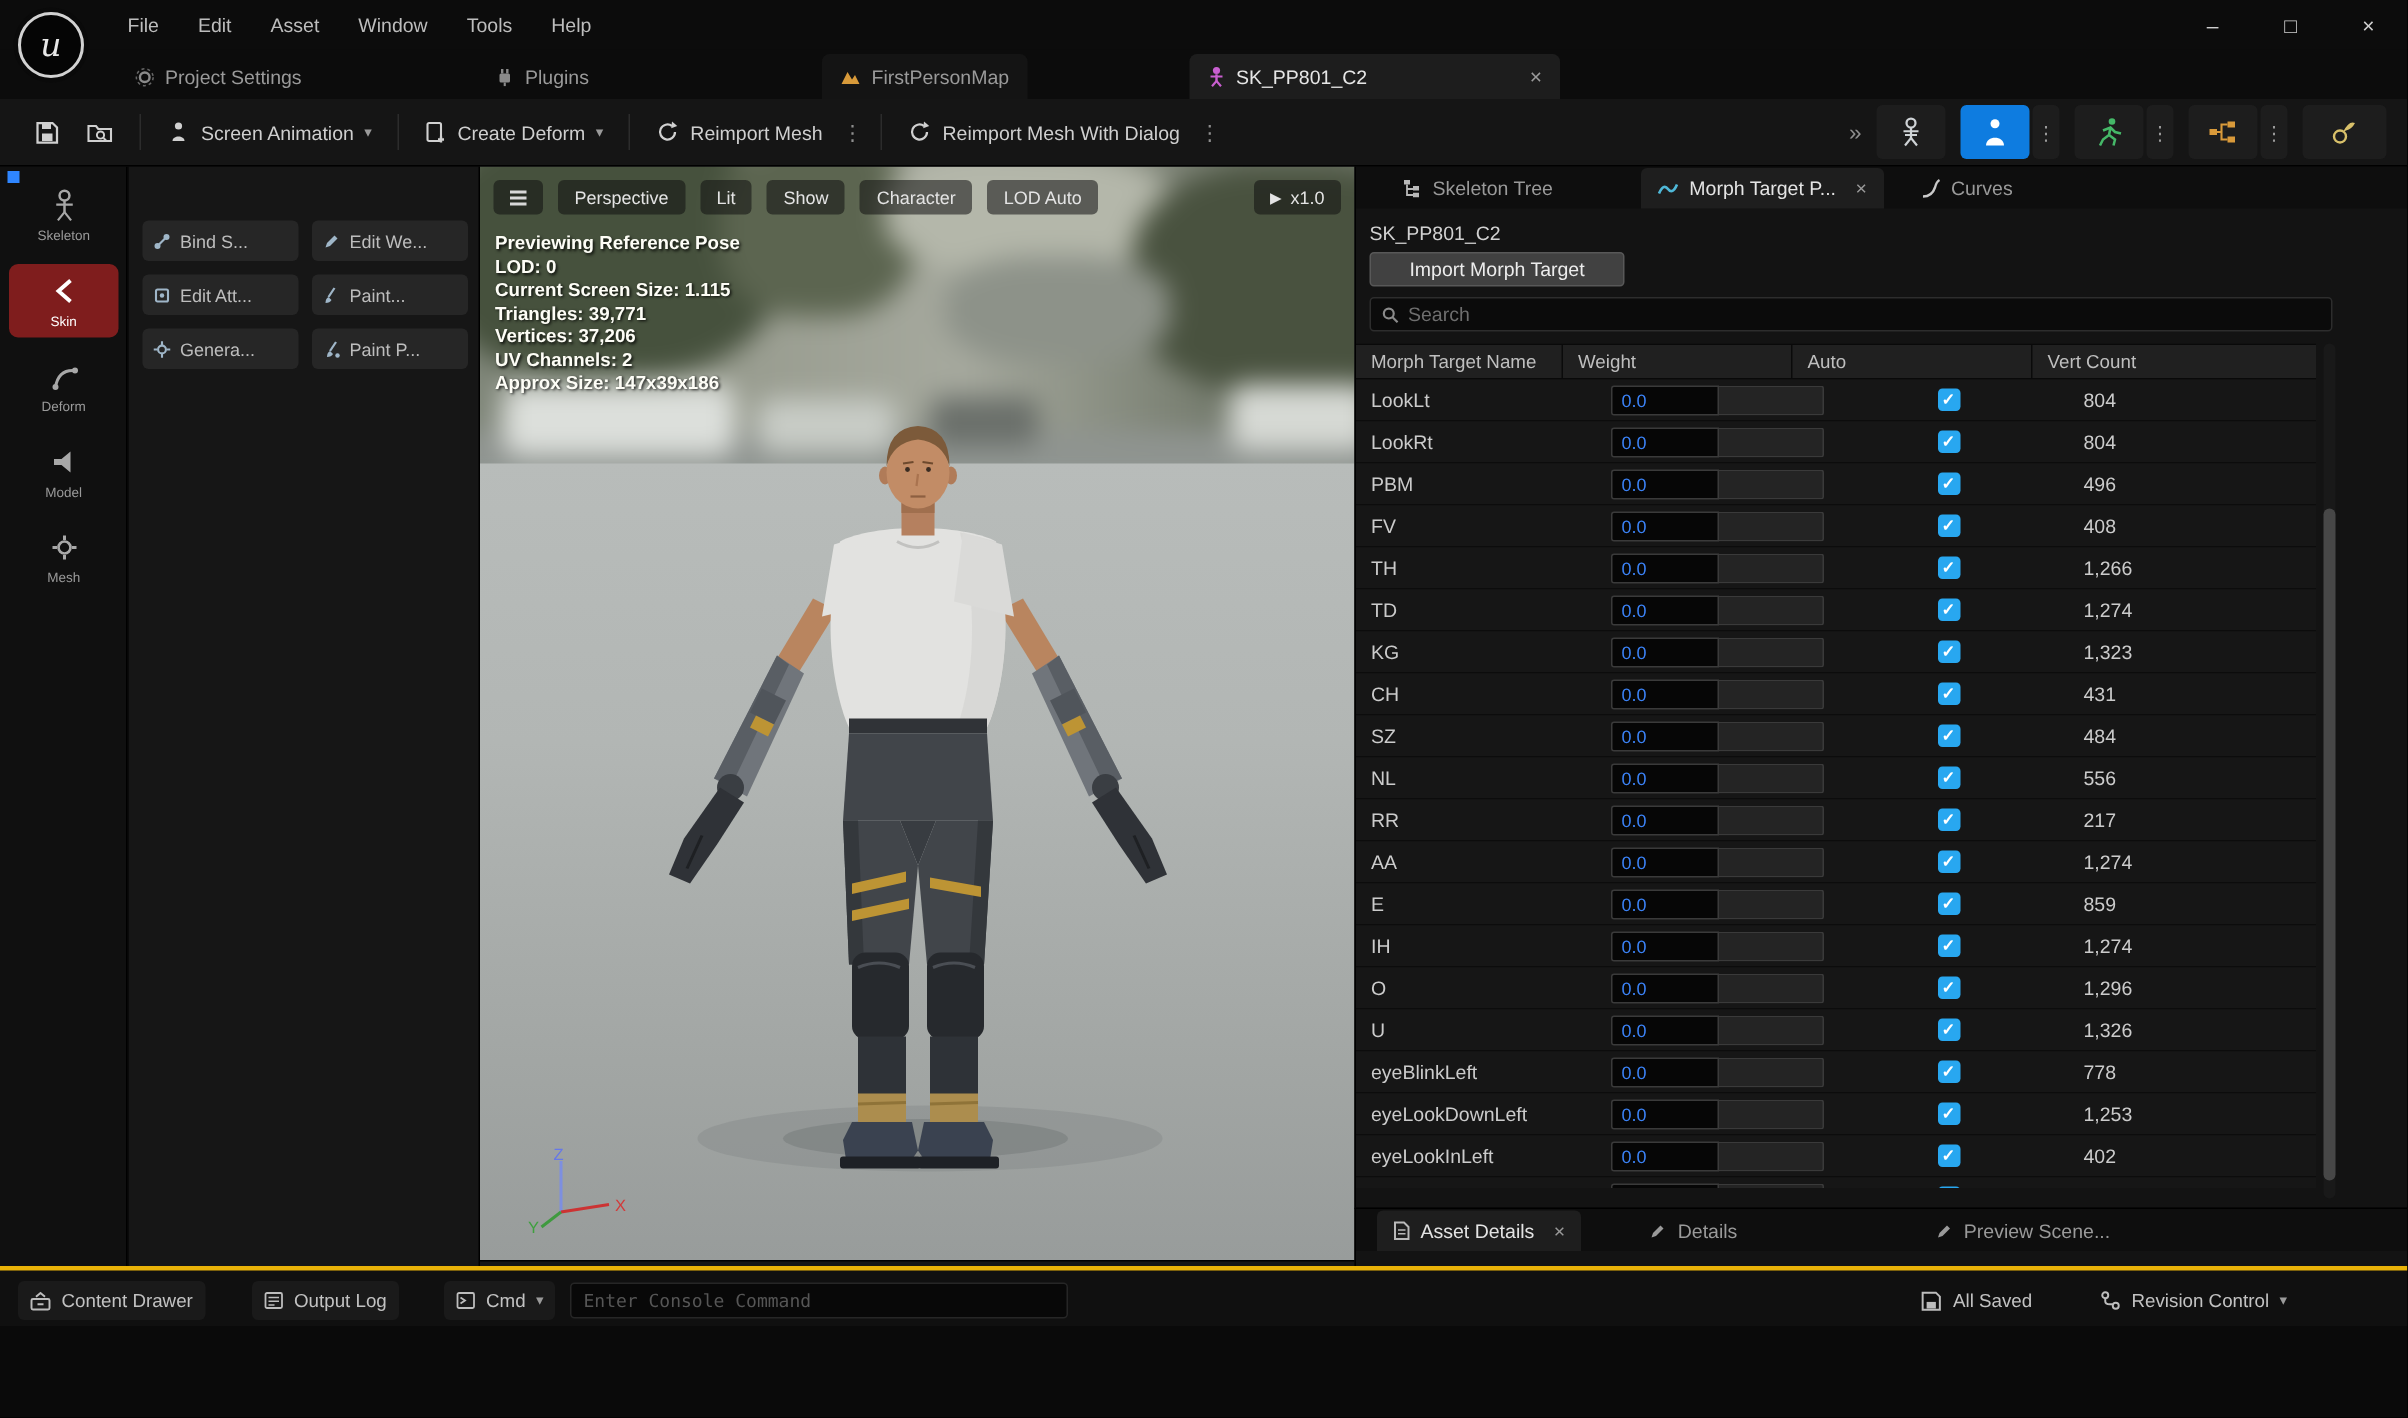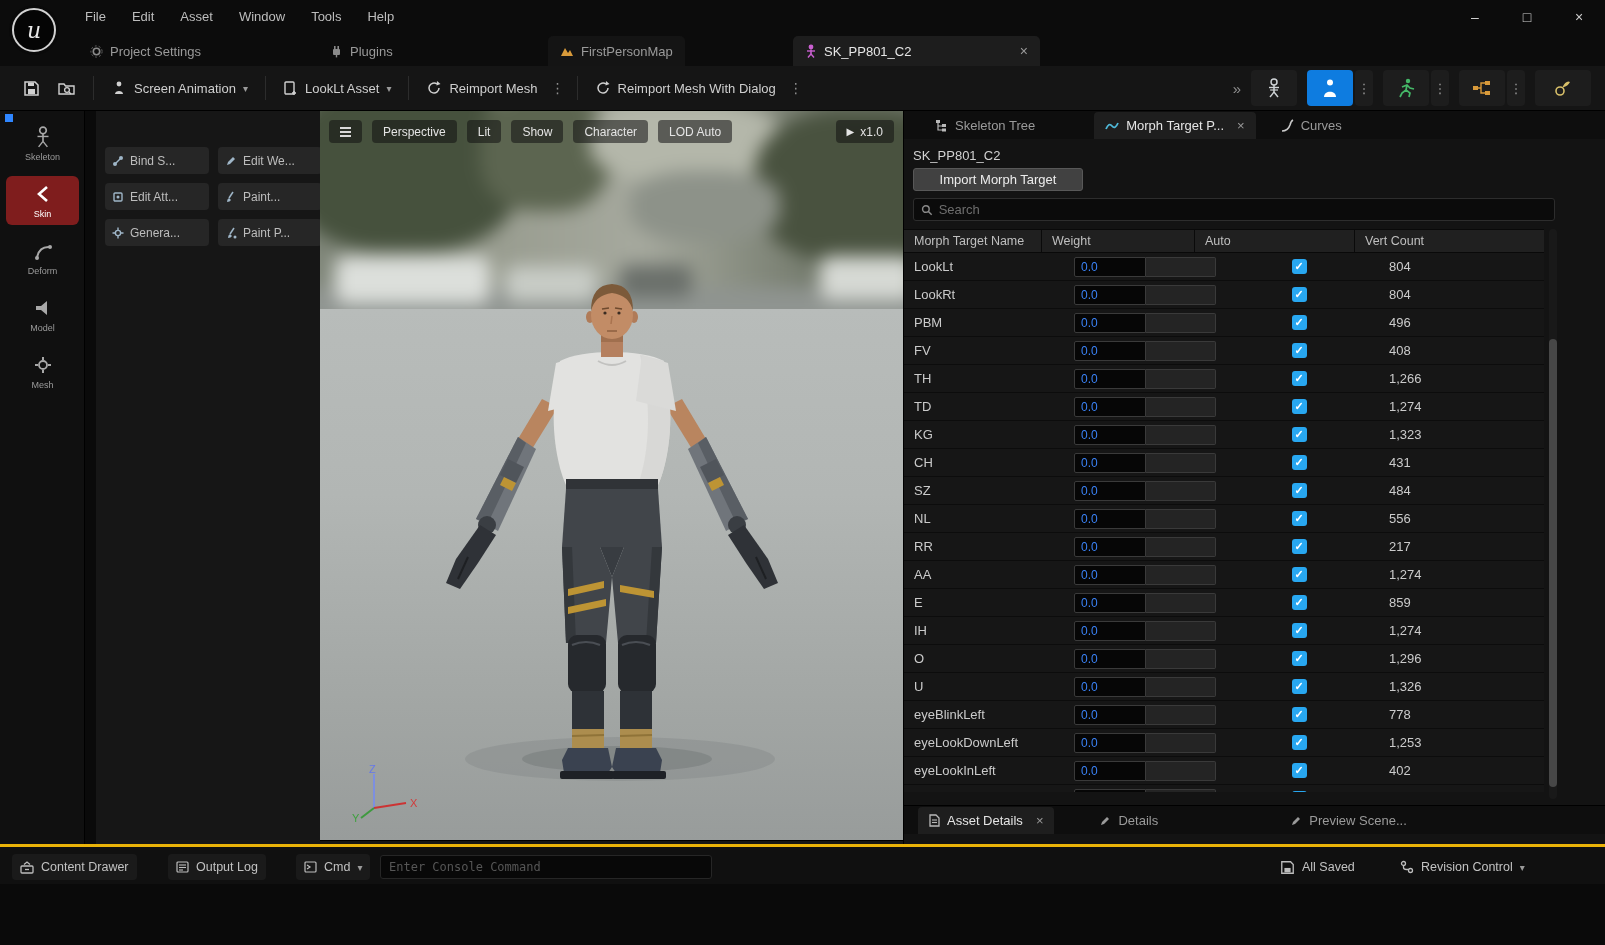--- a/index.html
+++ b/index.html
@@ -198,7 +198,7 @@
           <line x1="11" y1="11" x2="11" y2="15" stroke="#d0d0d0" stroke-width="1.6"></line>
           <line x1="9" y1="13" x2="13" y2="13" stroke="#d0d0d0" stroke-width="1.6"></line>
         </svg>
-      <span>LookLt Asset</span>
+      <span>Create Deform</span>
       <span class="caret">▾</span>
     </div>
     <div class="tsep"></div>

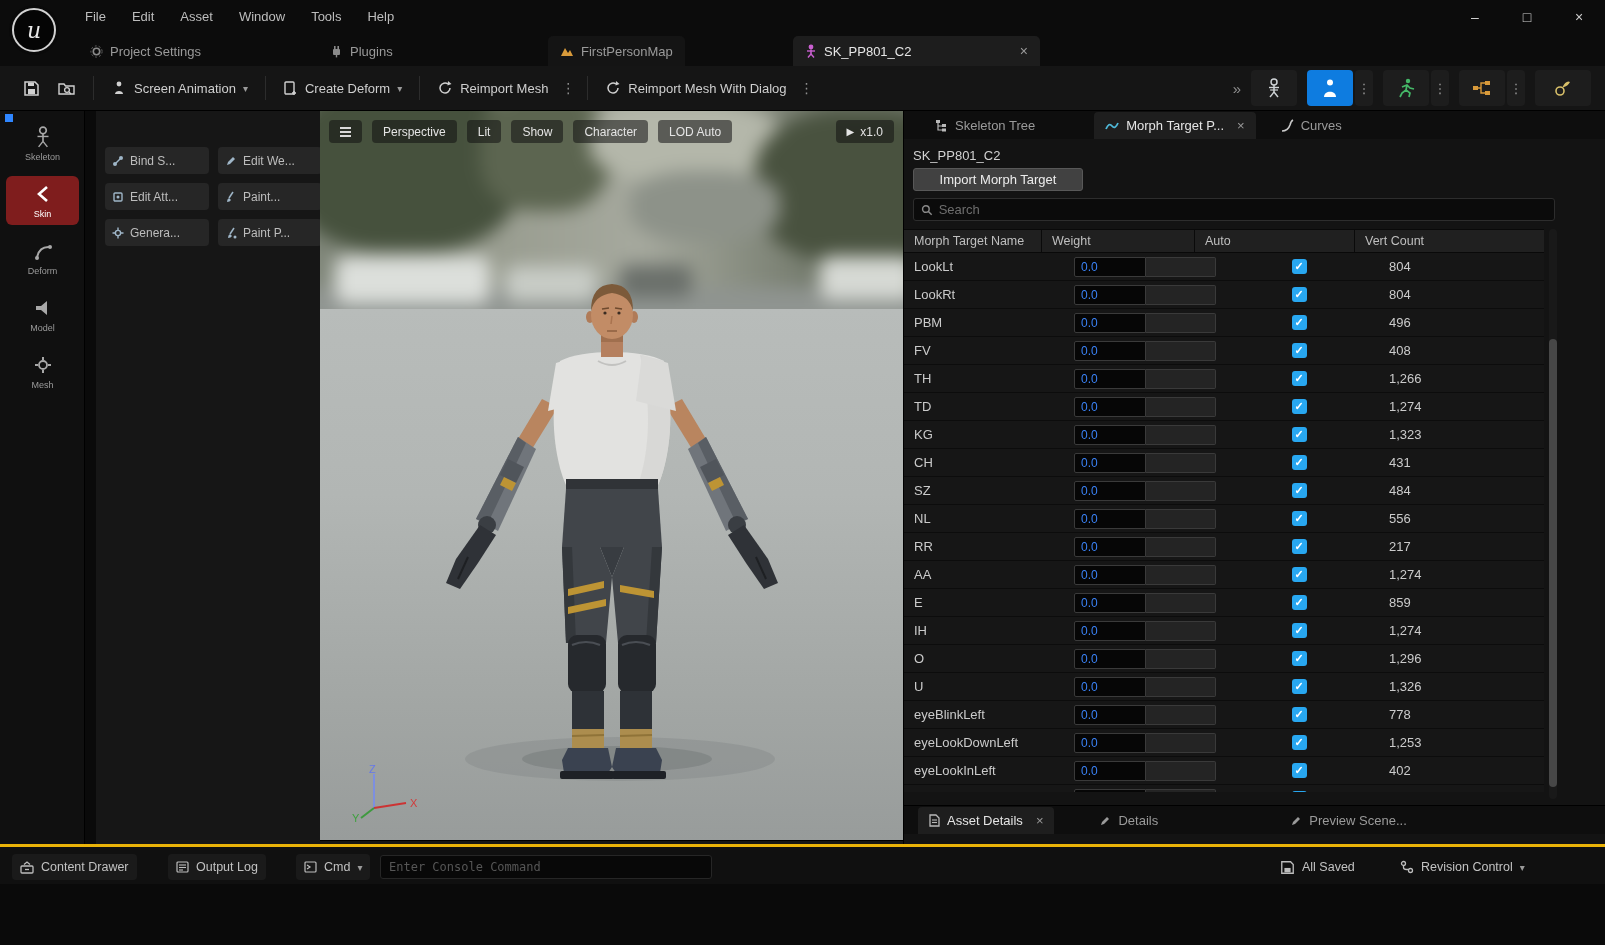--- a/index.html
+++ b/index.html
@@ -42,7 +42,7 @@
   .mode-item:first-of-type { margin-top:30px; }
   .mode-item.active { background:#7f1d1d; color:#fff; }
   
-  .toolpanel { position:absolute; top:111px; left:96px; width:234px; bottom:61px; background:#161616; border-right:1px solid #000; }
+  .toolpanel { position:absolute; top:111px; left:86px; width:234px; bottom:61px; background:#161616; border-right:1px solid #000; }
   .tool-grid { display:grid; grid-template-columns:104px 104px; gap:9px; padding:36px 0 0 9px; }
   .tool-btn { height:27px; background:#262626; border-radius:4px; display:flex; align-items:center; gap:6px; padding:0 7px; font-size:12px; color:#bdbdbd; overflow:hidden; white-space:nowrap; }
   

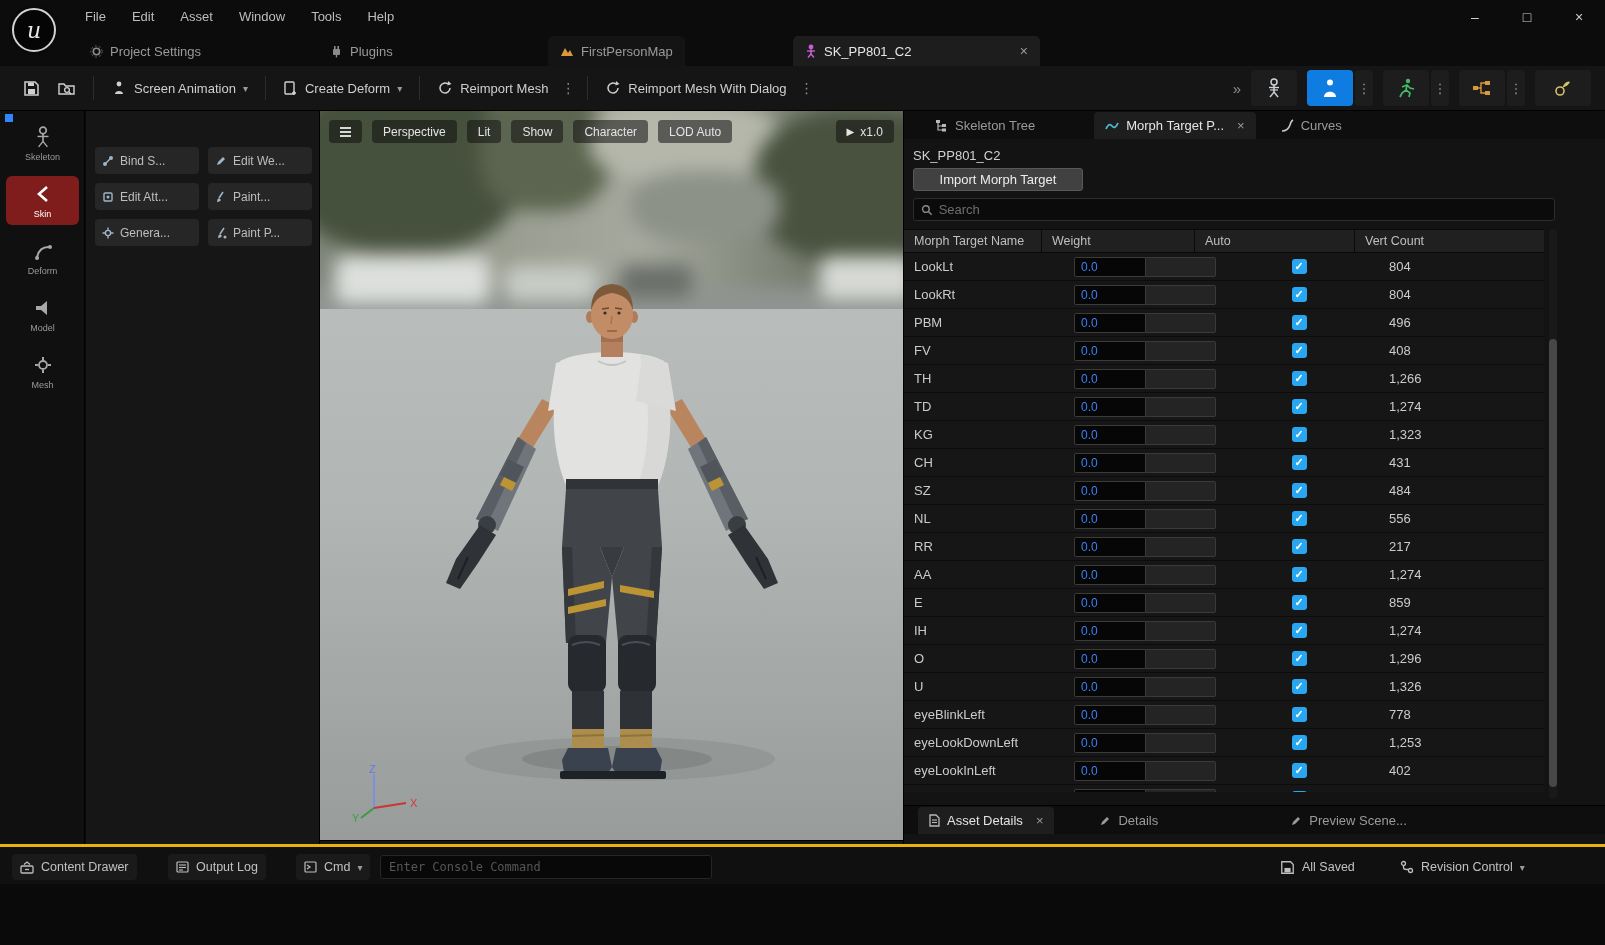--- a/index.html
+++ b/index.html
@@ -478,6 +478,15 @@
       </div>
     </div>
 
+    <div class="vp-stats">
+      <div>Previewing Reference Pose</div>
+      <div>LOD: 0</div>
+      <div>Current Screen Size: 1.115</div>
+      <div>Triangles: 39,771</div>
+      <div>Vertices: 37,206</div>
+      <div>UV Channels: 2</div>
+      <div>Approx Size: 147x39x186</div>
+    </div>
 
     <svg class="gizmo" width="80" height="60" viewBox="0 0 80 60">
       <line x1="26" y1="44" x2="26" y2="10" stroke="#7d8fe0" stroke-width="2"></line>

